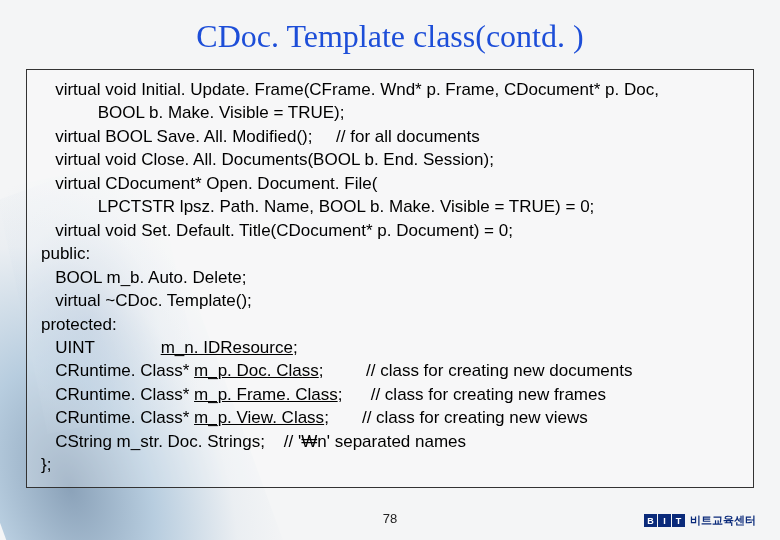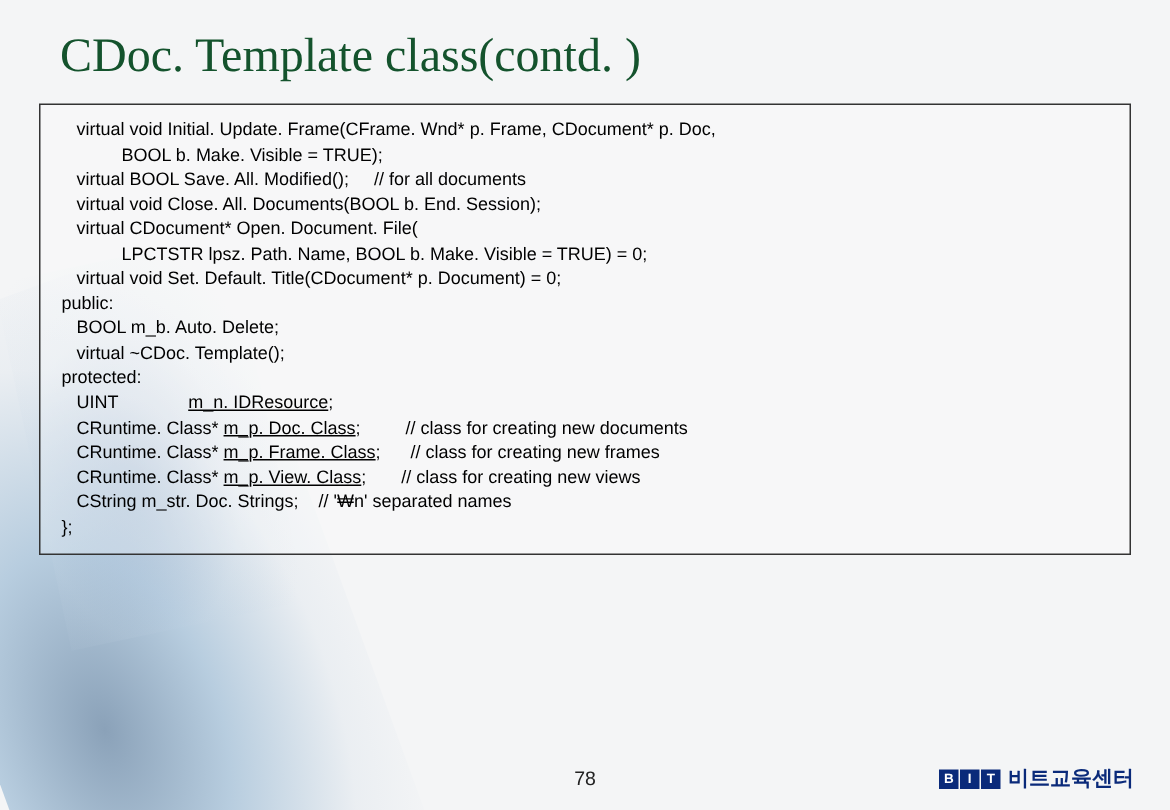--- a/index.html
+++ b/index.html
@@ -32,14 +32,14 @@
     pointer-events: none;
   }
   .title {
+    text-align: center;
     font-size: 32px;
     font-family: "Times New Roman", serif;
-    color: #14532d;
+    color: #1d4ed8;
     padding-top: 18px;
     padding-bottom: 14px;
     position: relative;
     z-index: 2;
-    padding-left: 40px;
   }
   .code-box {
     position: relative;

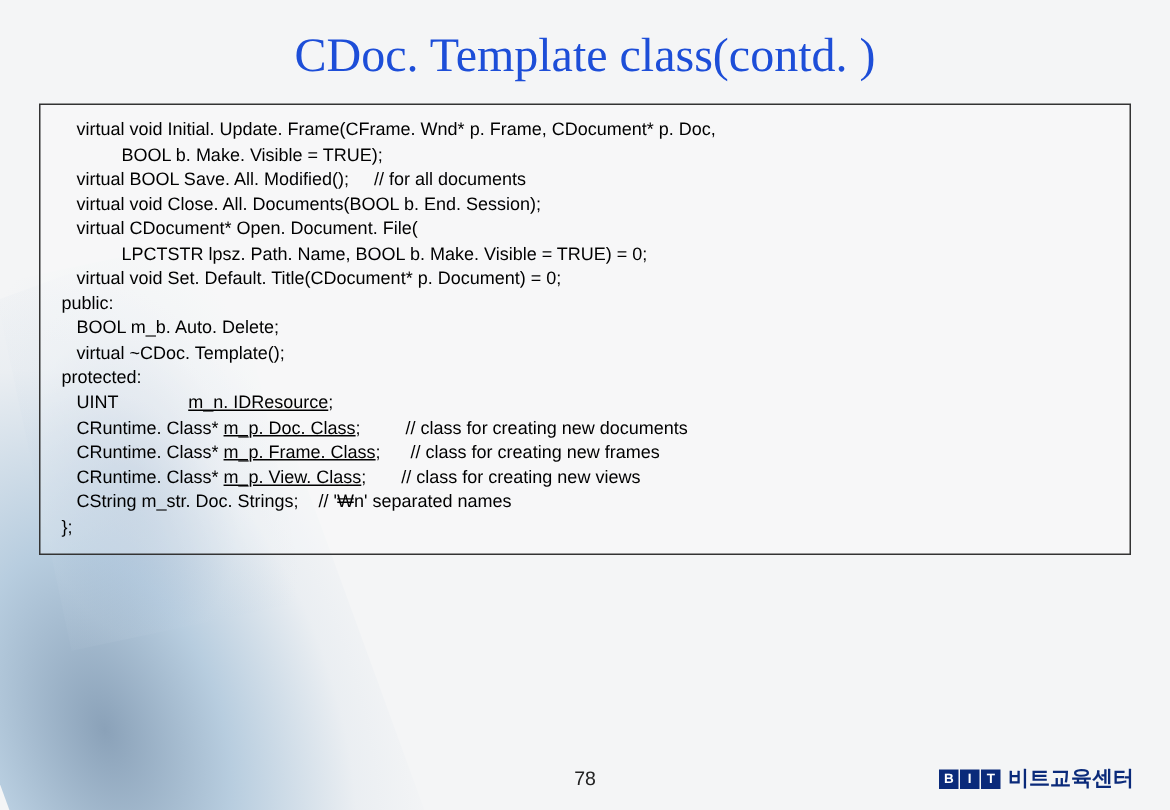--- a/index.html
+++ b/index.html
@@ -48,7 +48,7 @@
     border: 1px solid #333;
     background: rgba(255,255,255,0.25);
     padding: 8px 14px 10px 14px;
-    font-size: 12px;
+    font-size: 17px;
     line-height: 1.38;
     color: #000;
     white-space: pre;

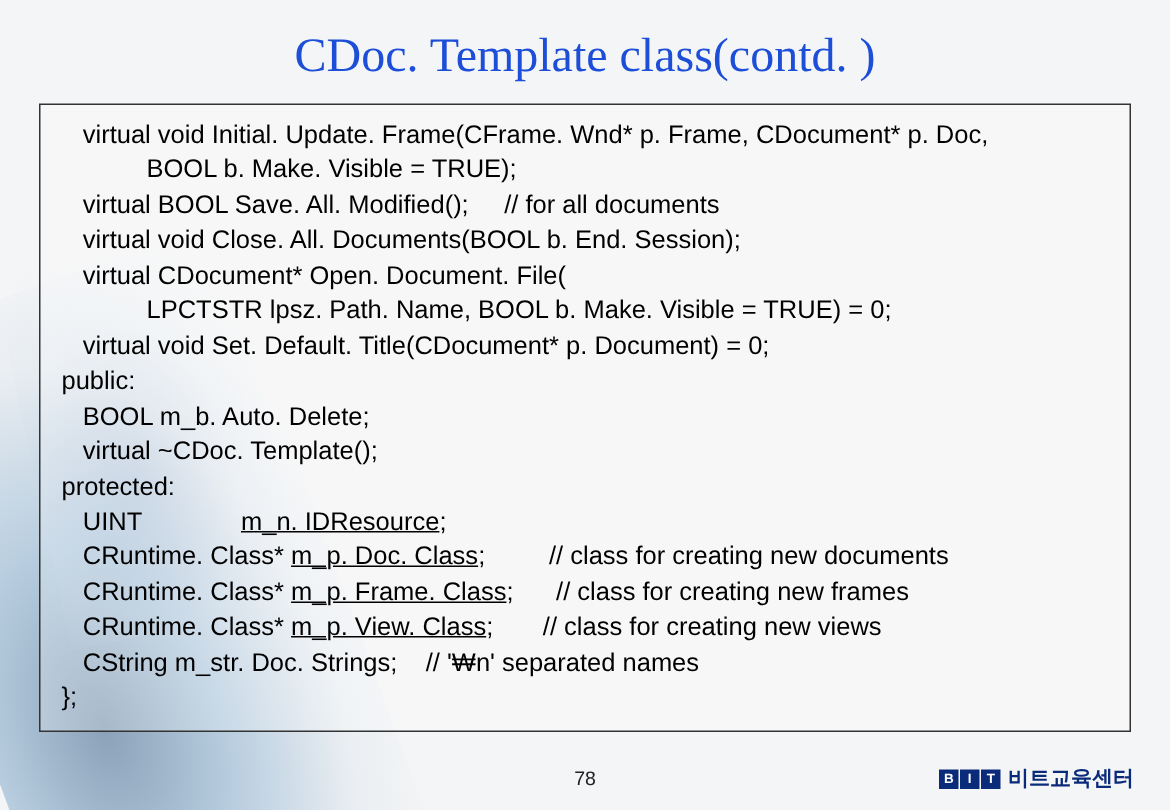--- a/index.html
+++ b/index.html
@@ -90,7 +90,7 @@
     margin-right: 1px;
   }
   .logo-text {
-    font-size: 14px;
+    font-size: 11px;
     font-weight: bold;
     color: #0a2a7a;
     font-family: "Malgun Gothic", Arial, sans-serif;

